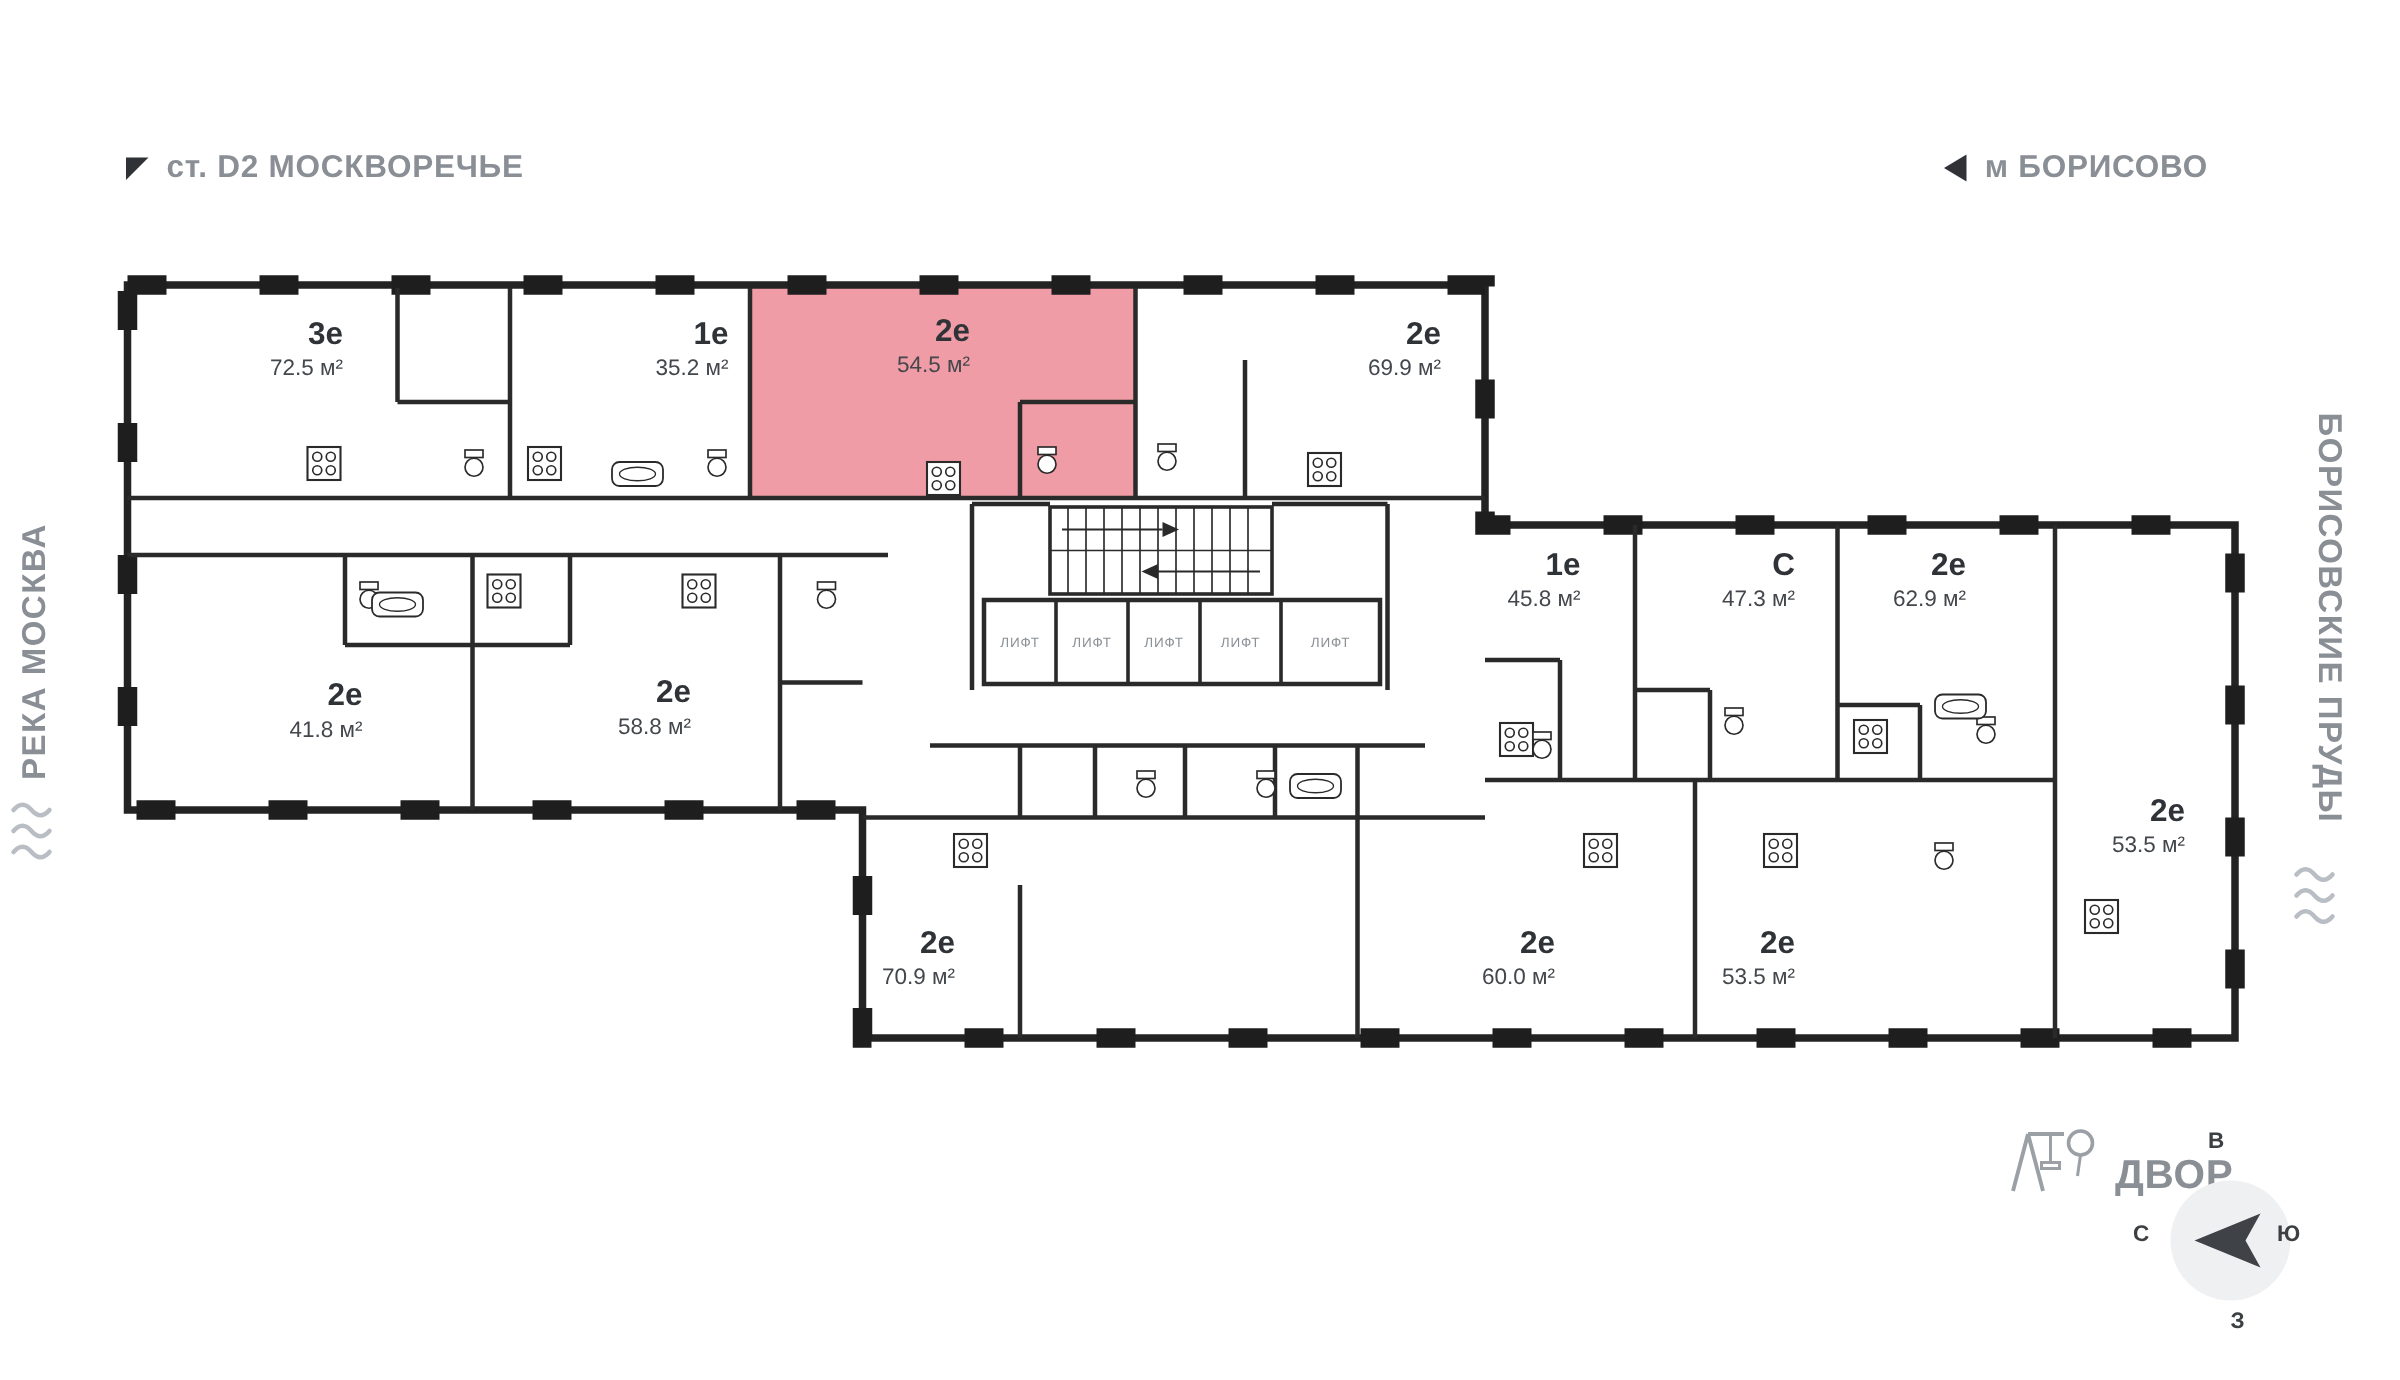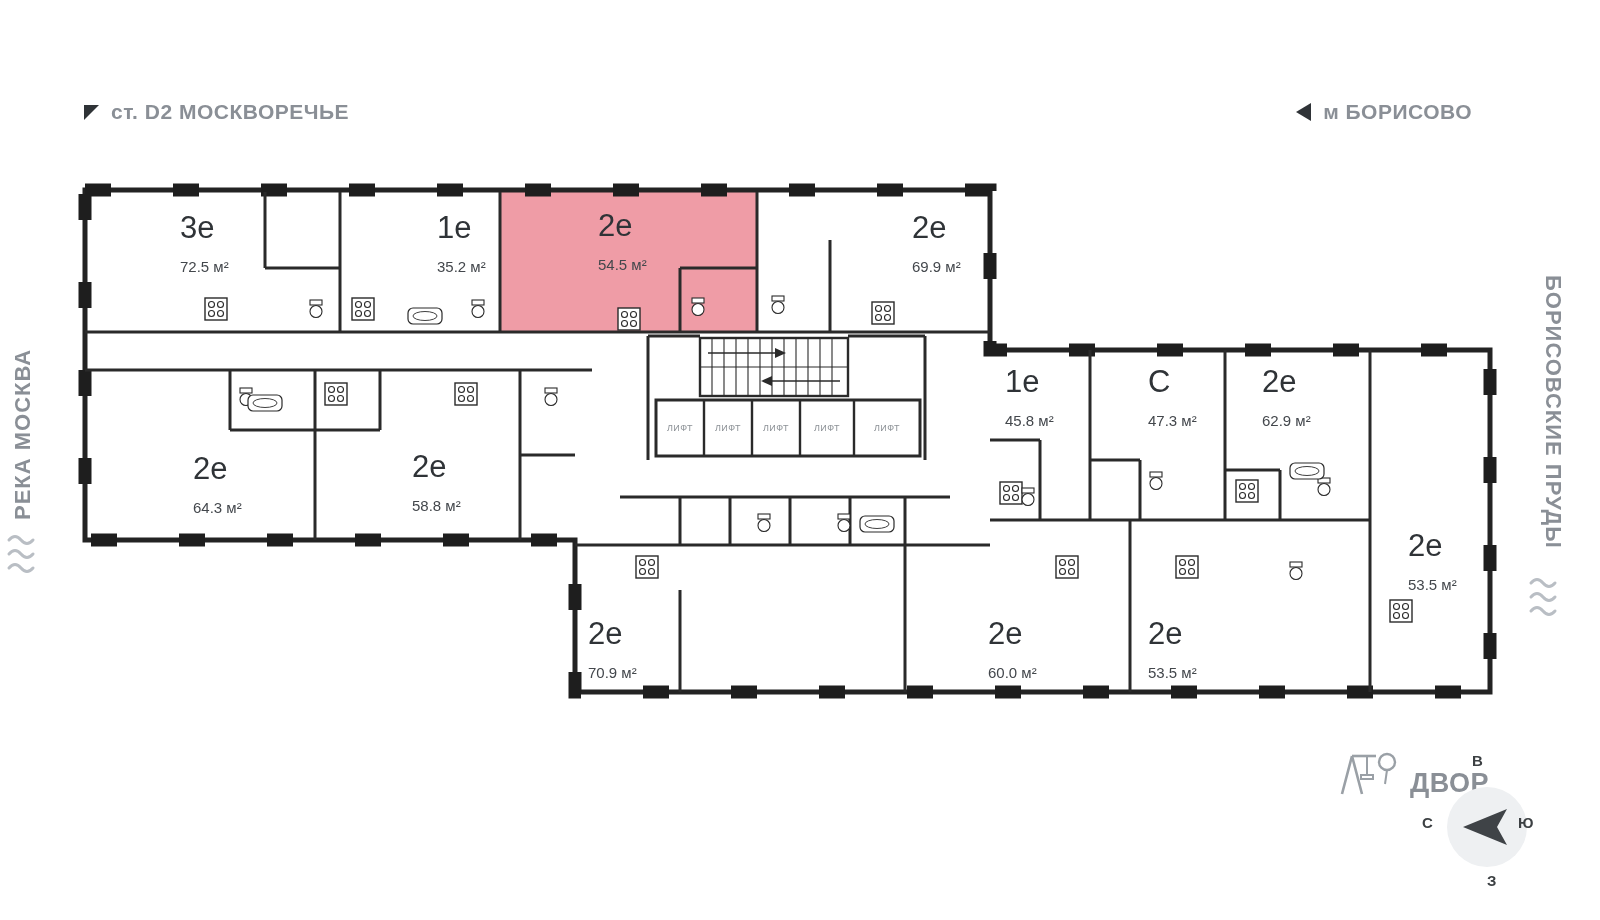--- a/index.html
+++ b/index.html
@@ -5,7 +5,7 @@
   html,body{margin:0;padding:0;background:#ffffff;}
   .canvas{
     position:relative;width:1600px;height:920px;background:#ffffff;
-    font-family:"Liberation Sans", sans-serif;overflow:hidden;
+    font-family:"Liberation Sans", sans-serif;overflow:hidden;text-align:right;
   }
   .plan-svg{position:absolute;left:0;top:0;}
   

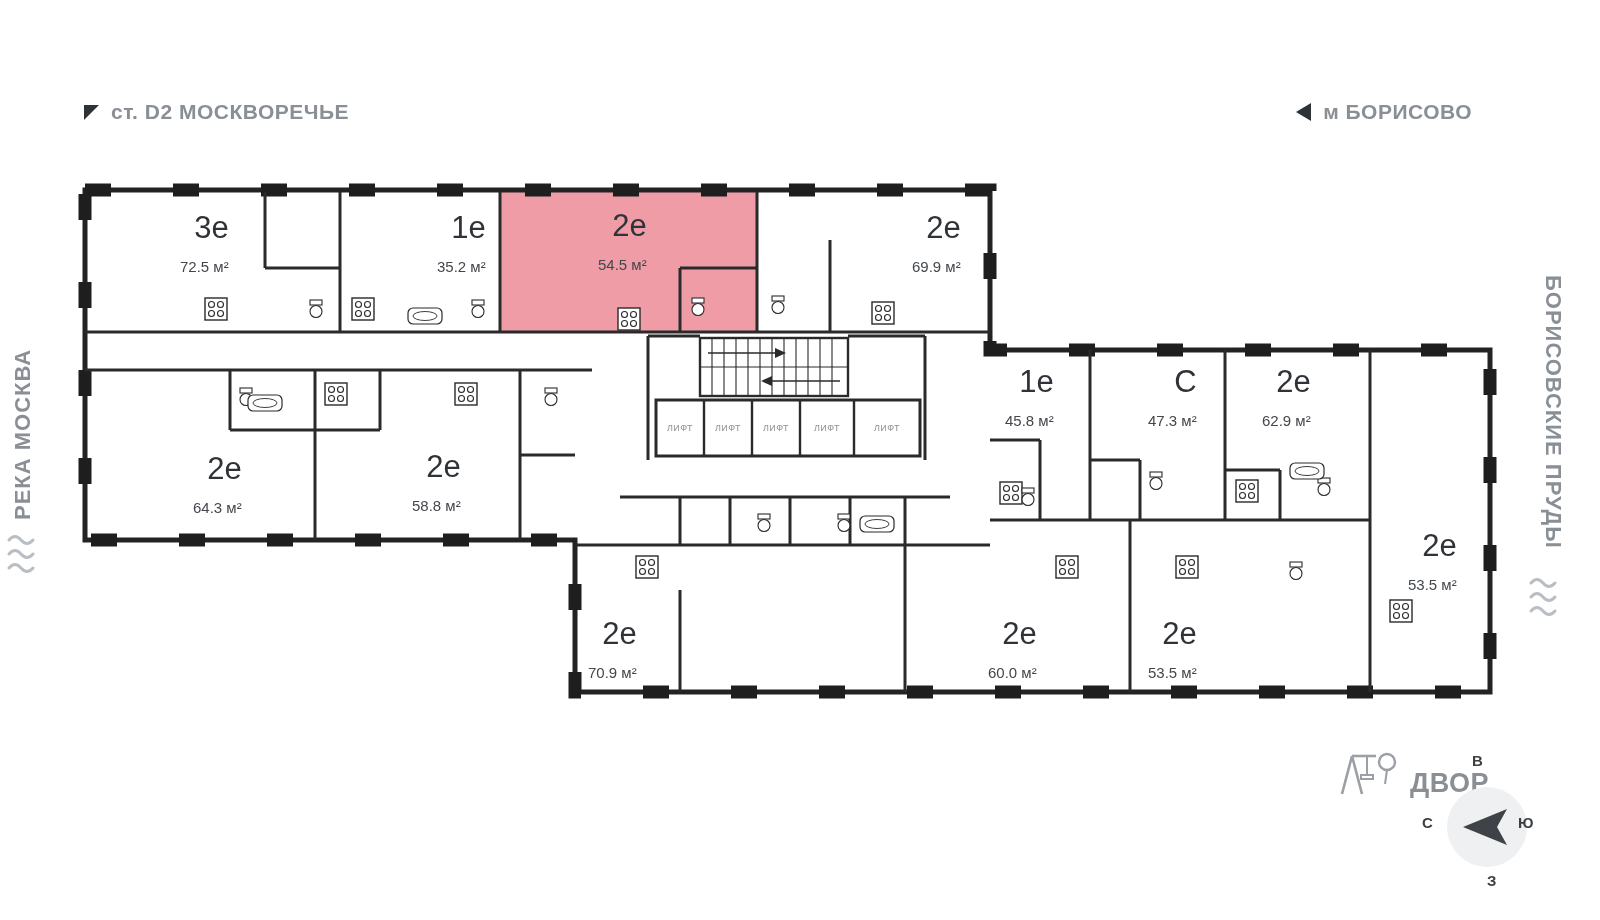--- a/index.html
+++ b/index.html
@@ -22,7 +22,7 @@
   .vert-right{transform:rotate(90deg);}
   
   .apt{position:absolute;color:#2f3337;line-height:1;}
-  .apt .t{display:block;font-size:31px;font-weight:normal;}
+  .apt .t{display:block;font-size:21px;font-weight:bold;}
   .apt .a{display:block;font-size:15px;color:#43474c;margin-top:16px;font-weight:normal;}
   
   .lift{position:absolute;transform:translate(-50%,-50%);font-size:9px;

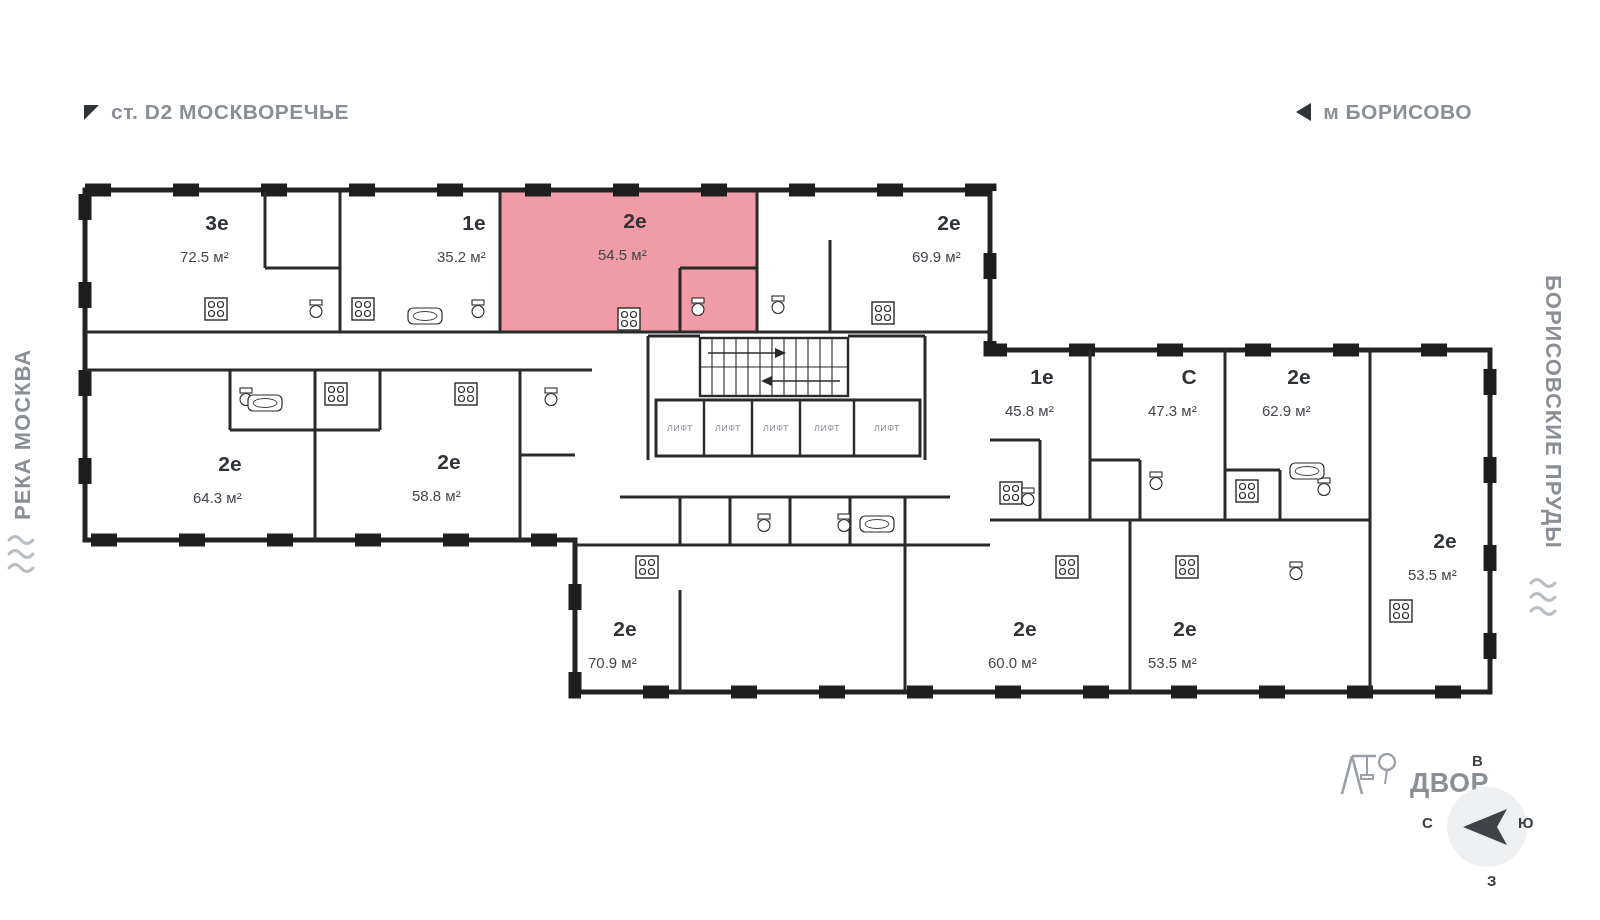--- a/index.html
+++ b/index.html
@@ -23,7 +23,7 @@
   
   .apt{position:absolute;color:#2f3337;line-height:1;}
   .apt .t{display:block;font-size:21px;font-weight:bold;}
-  .apt .a{display:block;font-size:15px;color:#43474c;margin-top:16px;font-weight:normal;}
+  .apt .a{display:block;font-size:15px;color:#43474c;margin-top:5px;font-weight:normal;}
   
   .lift{position:absolute;transform:translate(-50%,-50%);font-size:9px;
         color:#8c9196;letter-spacing:.5px;}

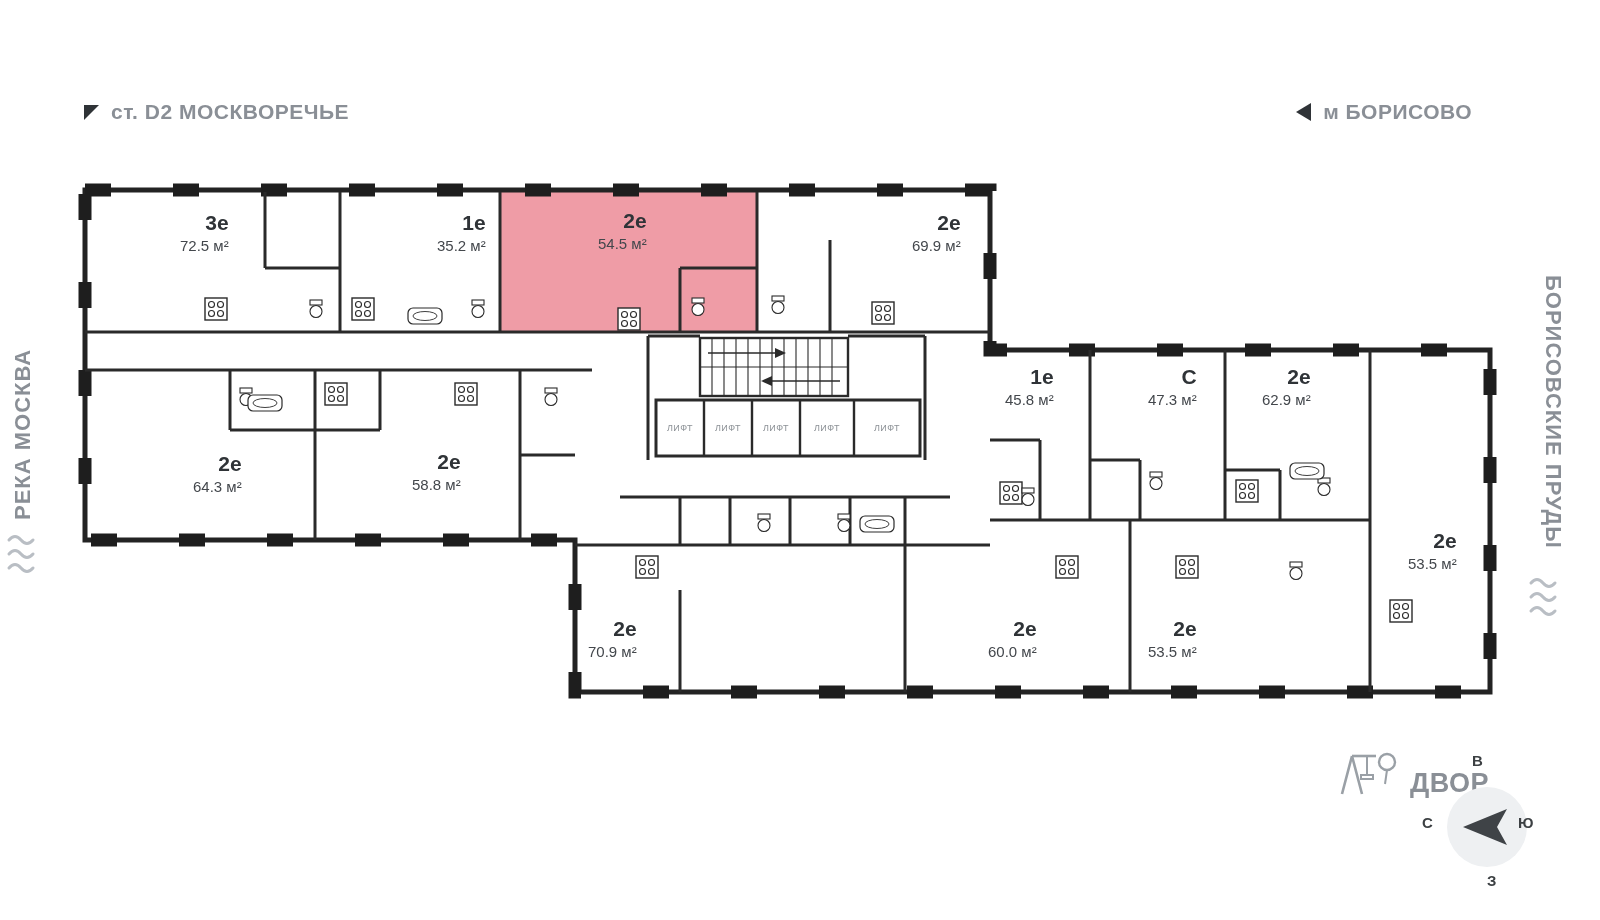--- a/index.html
+++ b/index.html
@@ -210,7 +210,7 @@
   </div>
   <div class="apt" style="left:193px;top:453px">
     <span class="t">2е</span>
-    <span class="a">64.3 м²</span>
+    <span class="a">41.8 м²</span>
   </div>
   <div class="apt" style="left:412px;top:451px">
     <span class="t">2е</span>

